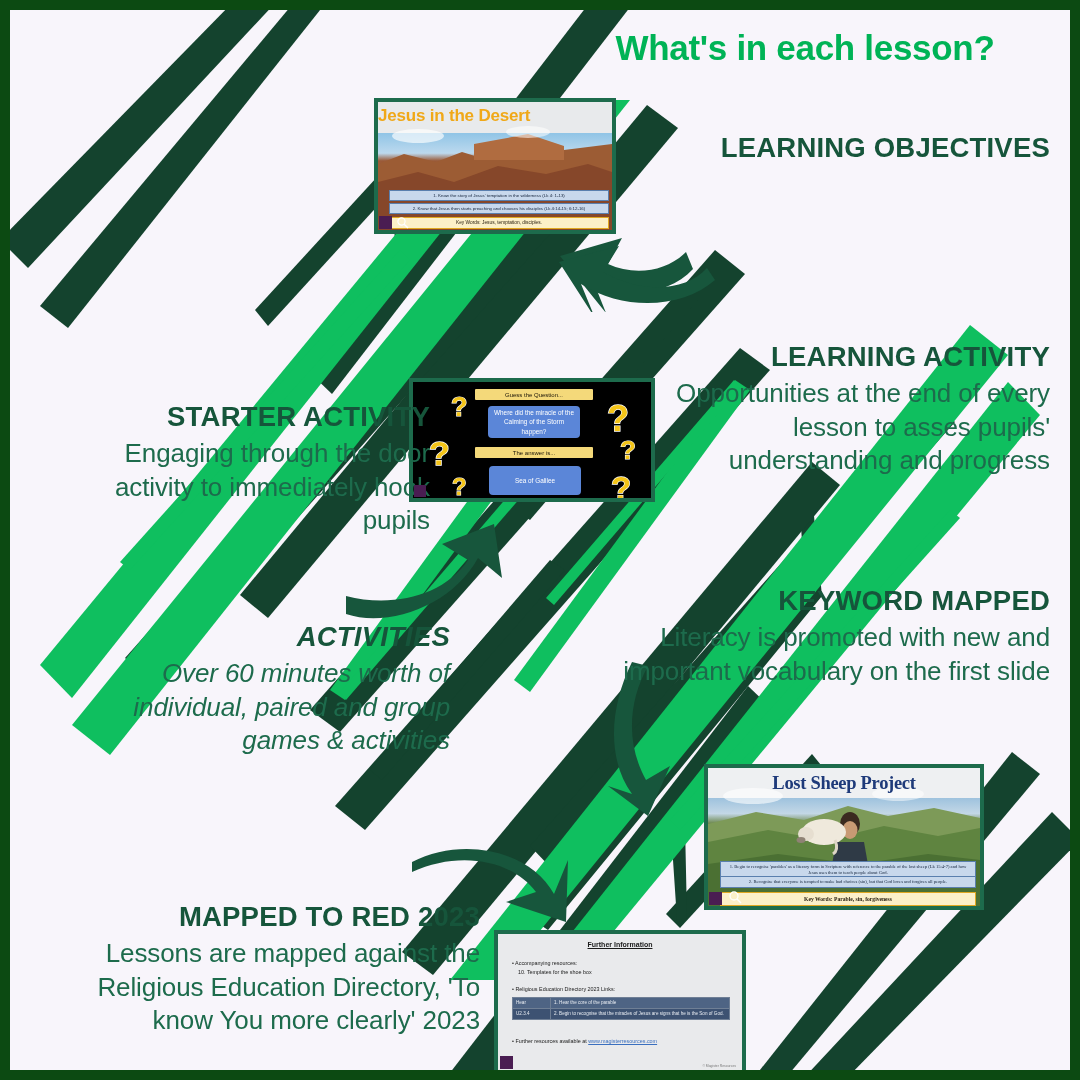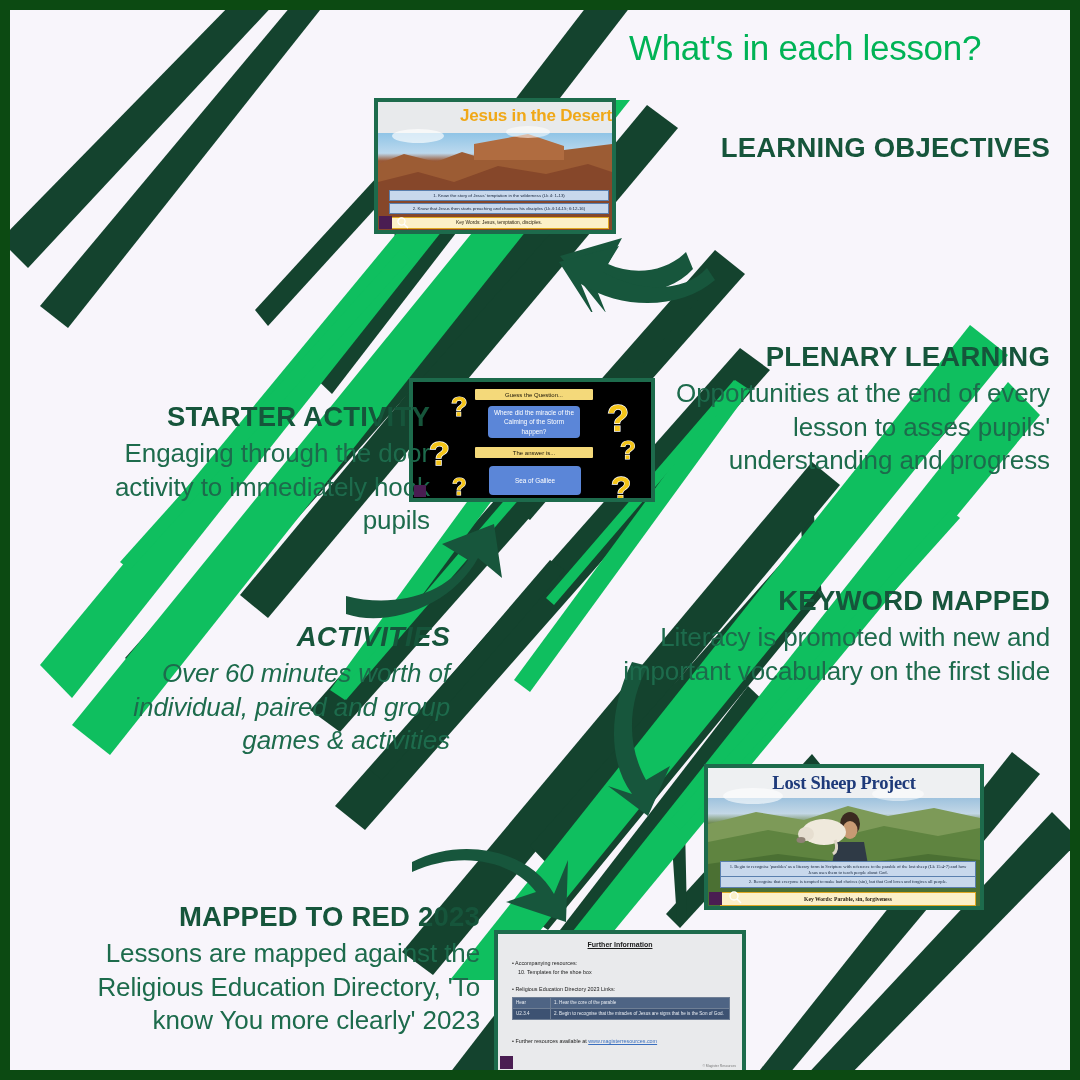--- a/index.html
+++ b/index.html
@@ -34,7 +34,7 @@
     width: 510px;
     text-align: center;
     font-size: 35px;
-    font-weight: 400;
+    font-weight: 700;
     letter-spacing: -0.3px;
     color: #00b356;
   }

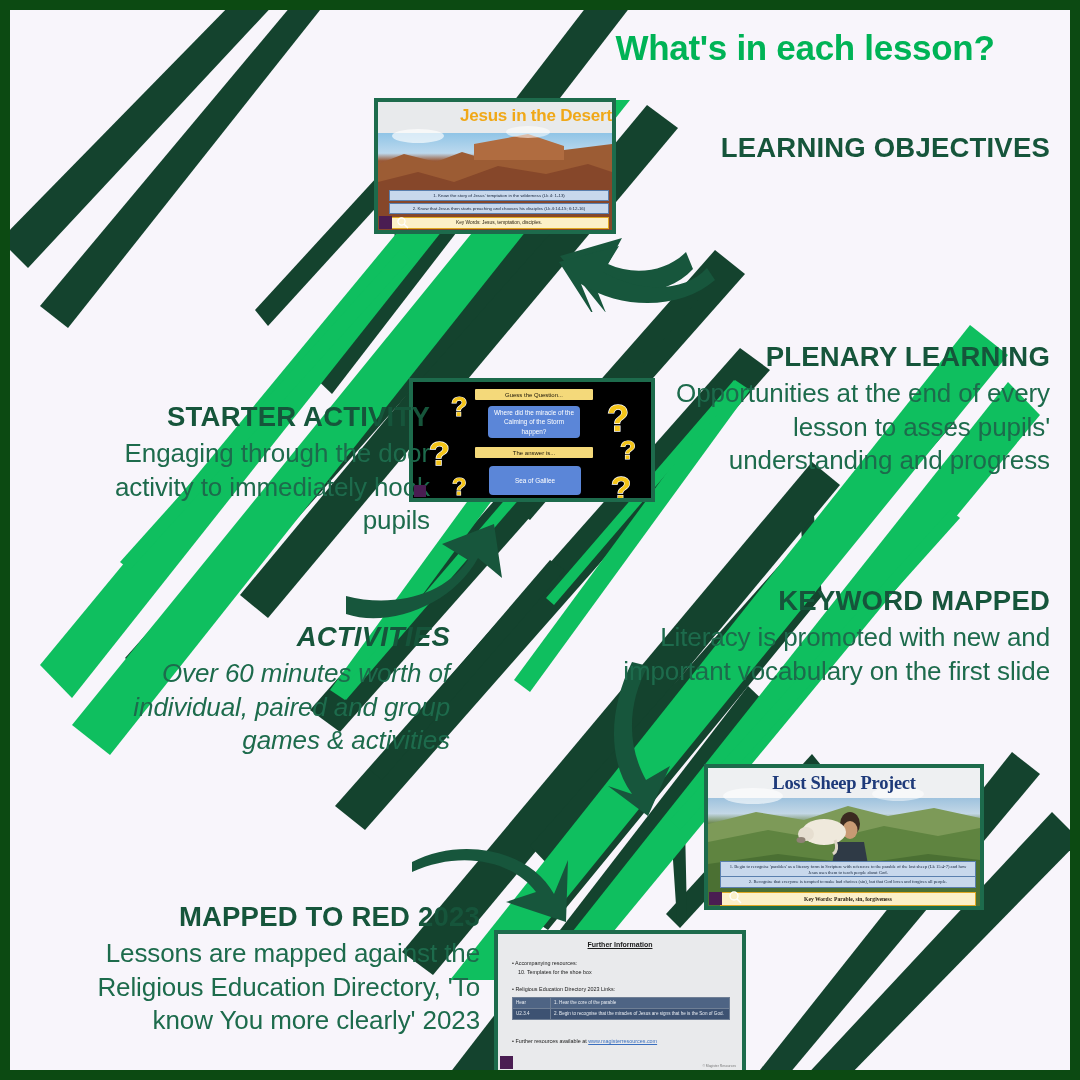--- a/index.html
+++ b/index.html
@@ -87,7 +87,7 @@
   }
   .desert-title {
     position: absolute; left: 0; top: 4px; width: 100%;
-    text-align: right;
+    text-align: left;
     font-size: 17px; font-weight: 700;
     color: #f0a818;
     letter-spacing: -0.2px;

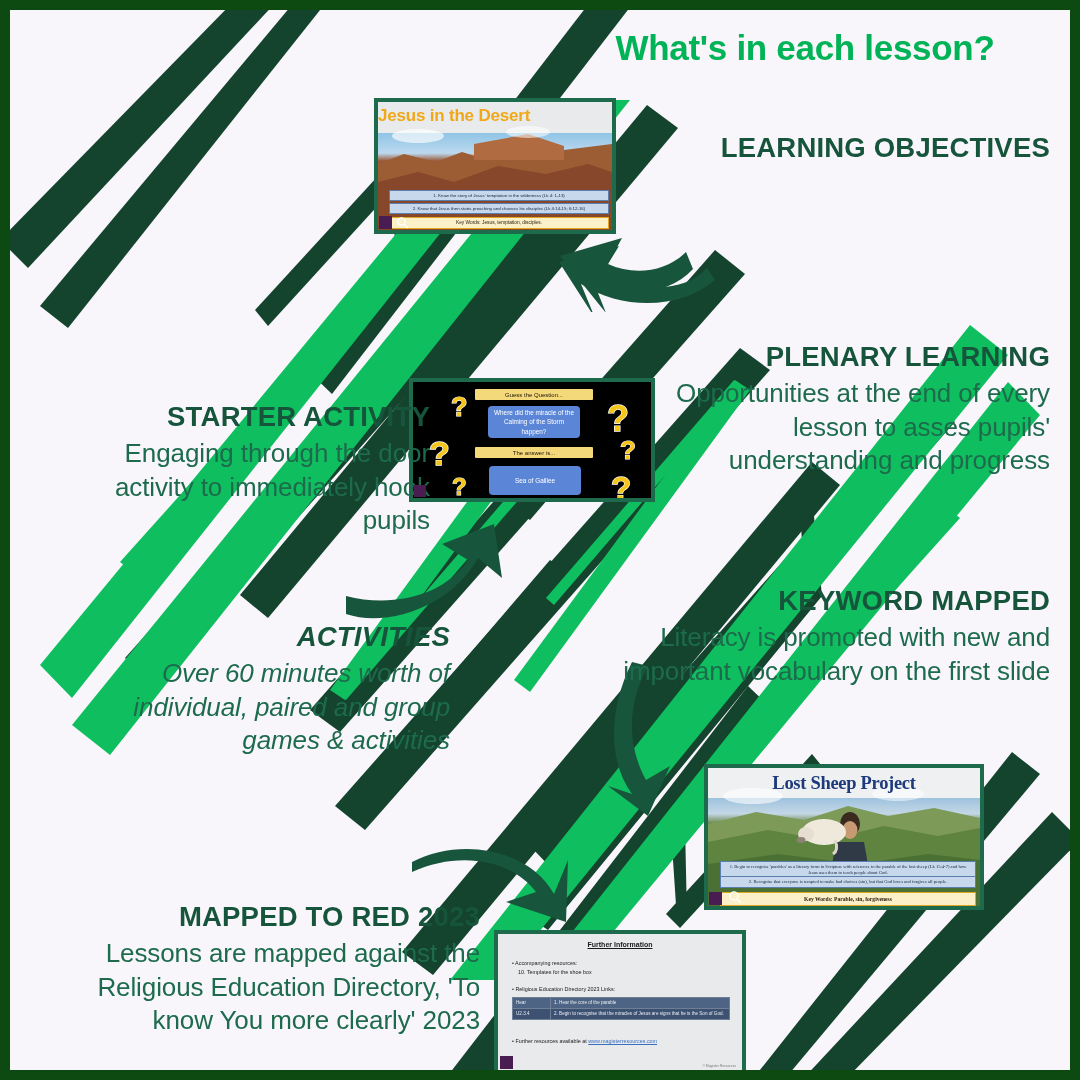--- a/index.html
+++ b/index.html
@@ -405,7 +405,7 @@
     </div>
 
     <div class="block right" id="blk-plenary">
-      <div class="hd">PLENARY LEARNING</div>
+      <div class="hd">LEARNING ACTIVITY</div>
       <div class="bd">Opportunities at the end of every lesson to asses pupils' understanding and progress</div>
     </div>
 

